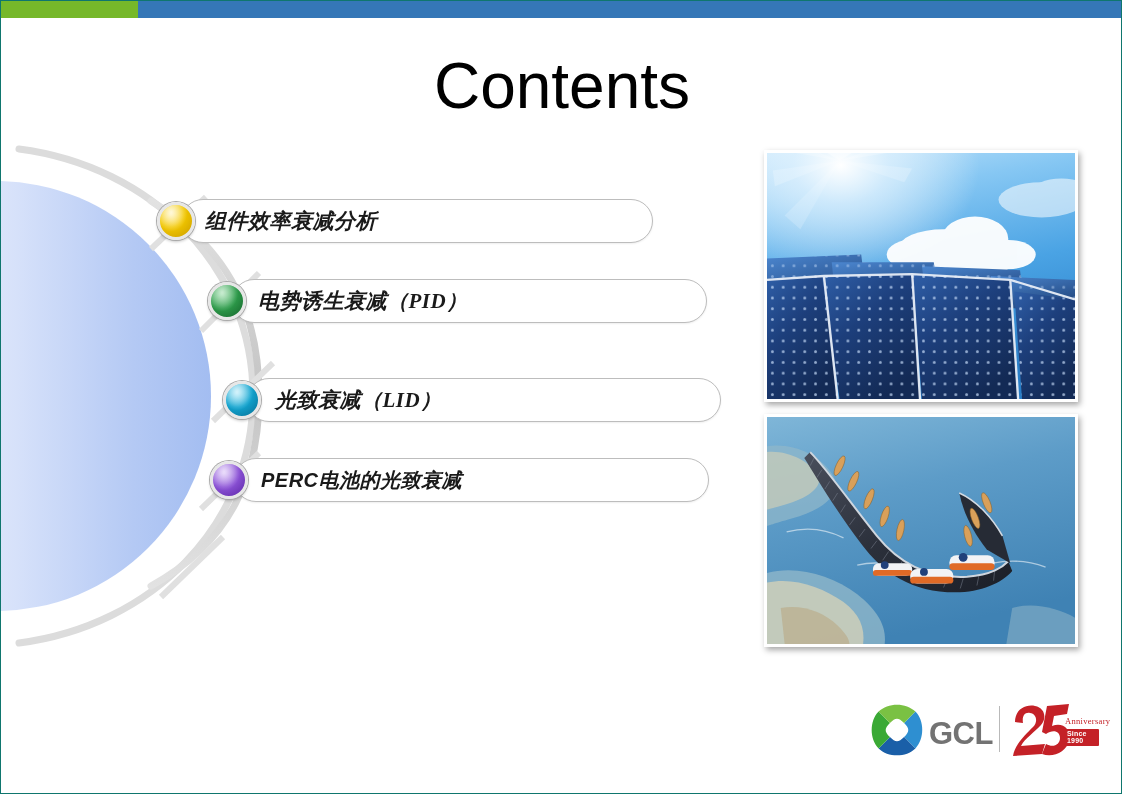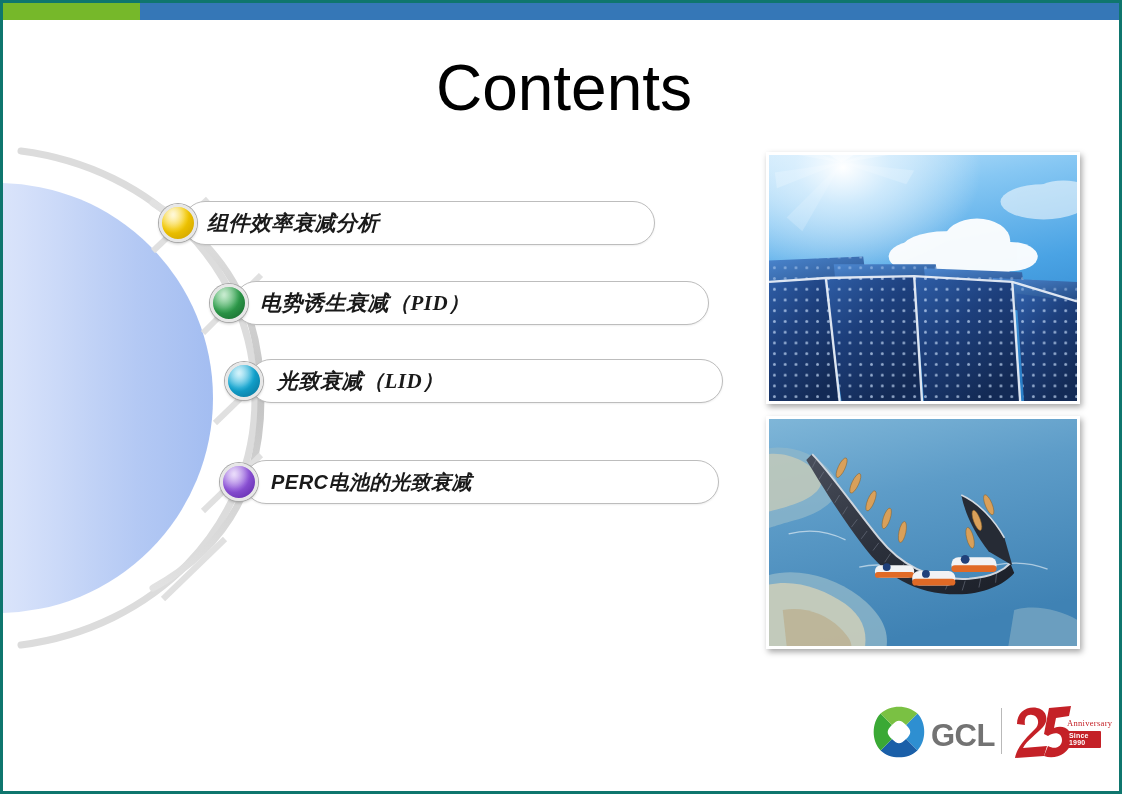--- a/index.html
+++ b/index.html
@@ -16,7 +16,7 @@
     height: 794px;
     background: #ffffff;
     overflow: hidden;
-    border: 3px solid #0f766e;
+    border: 1px solid #0f766e;
     box-sizing: border-box;
   }
 

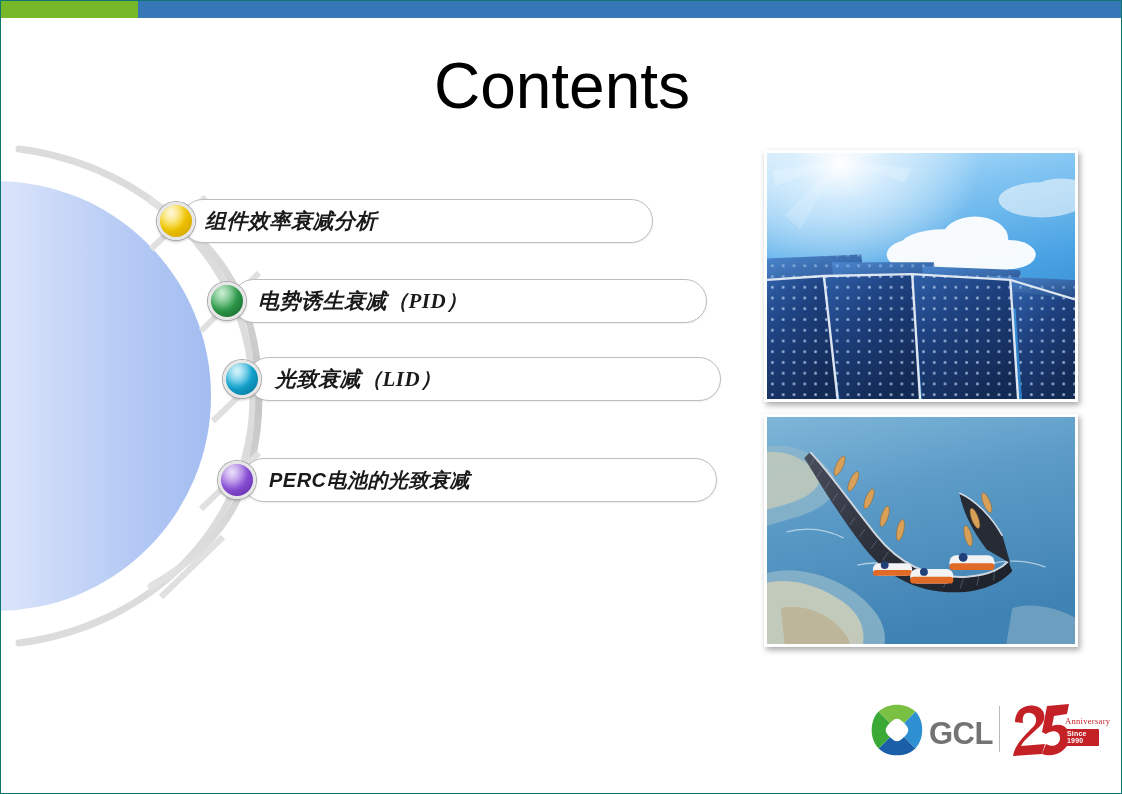--- a/index.html
+++ b/index.html
@@ -207,7 +207,7 @@
     <div class="pill-label" style="left:50px;">电势诱生衰减（PID）</div>
   </div>
 
-  <div class="item" style="left:222px; top:356px; width:498px;">
+  <div class="item" style="left:222px; top:377px; width:498px;">
     <div class="pill" style="left:24px; width:474px;"></div>
     <div class="bullet" style="left:0px; top:3px; background:radial-gradient(circle at 34% 28%, #8fe0f6 0%, #12a4cf 45%, #076d93 100%);">
       <div class="gloss" style="background:radial-gradient(ellipse at 35% 22%, rgba(255,255,255,0.65) 0%, rgba(255,255,255,0) 55%);"></div>

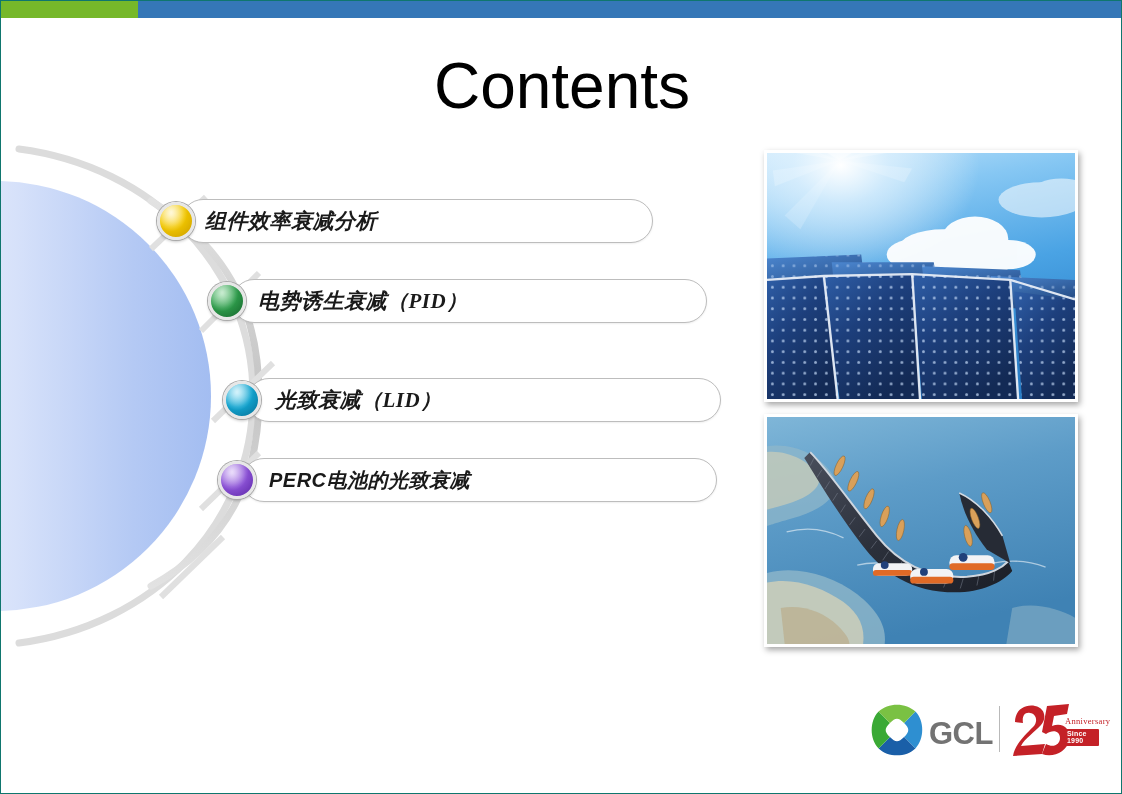--- a/index.html
+++ b/index.html
@@ -215,7 +215,7 @@
     <div class="pill-label" style="left:52px;">光致衰减（LID）</div>
   </div>
 
-  <div class="item" style="left:217px; top:457px; width:499px;">
+  <div class="item" style="left:209px; top:457px; width:499px;">
     <div class="pill" style="left:24px; width:475px;"></div>
     <div class="bullet" style="left:0px; top:3px; background:radial-gradient(circle at 34% 28%, #cfb0f5 0%, #8c53d6 45%, #5b25a6 100%);">
       <div class="gloss" style="background:radial-gradient(ellipse at 35% 22%, rgba(255,255,255,0.6) 0%, rgba(255,255,255,0) 55%);"></div>

